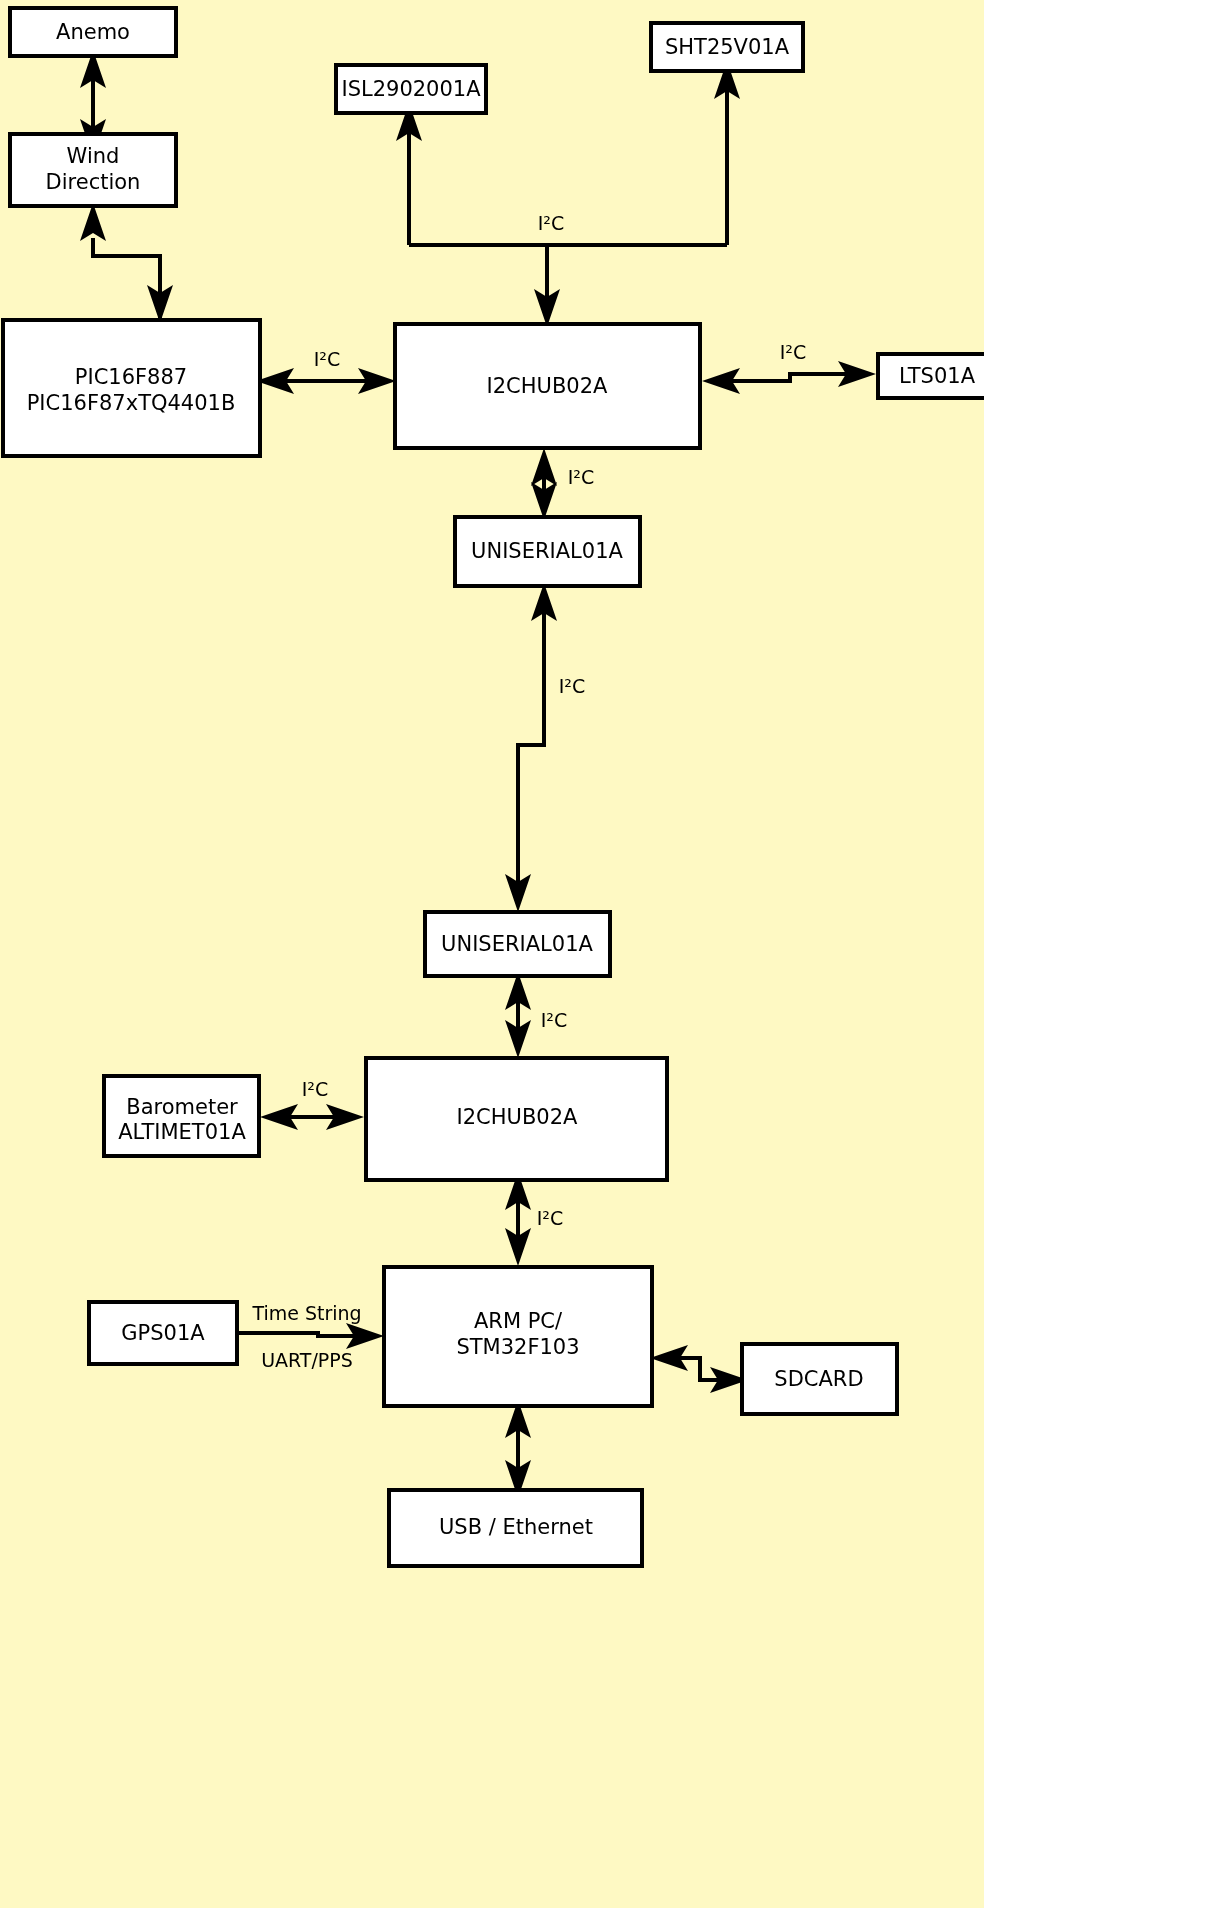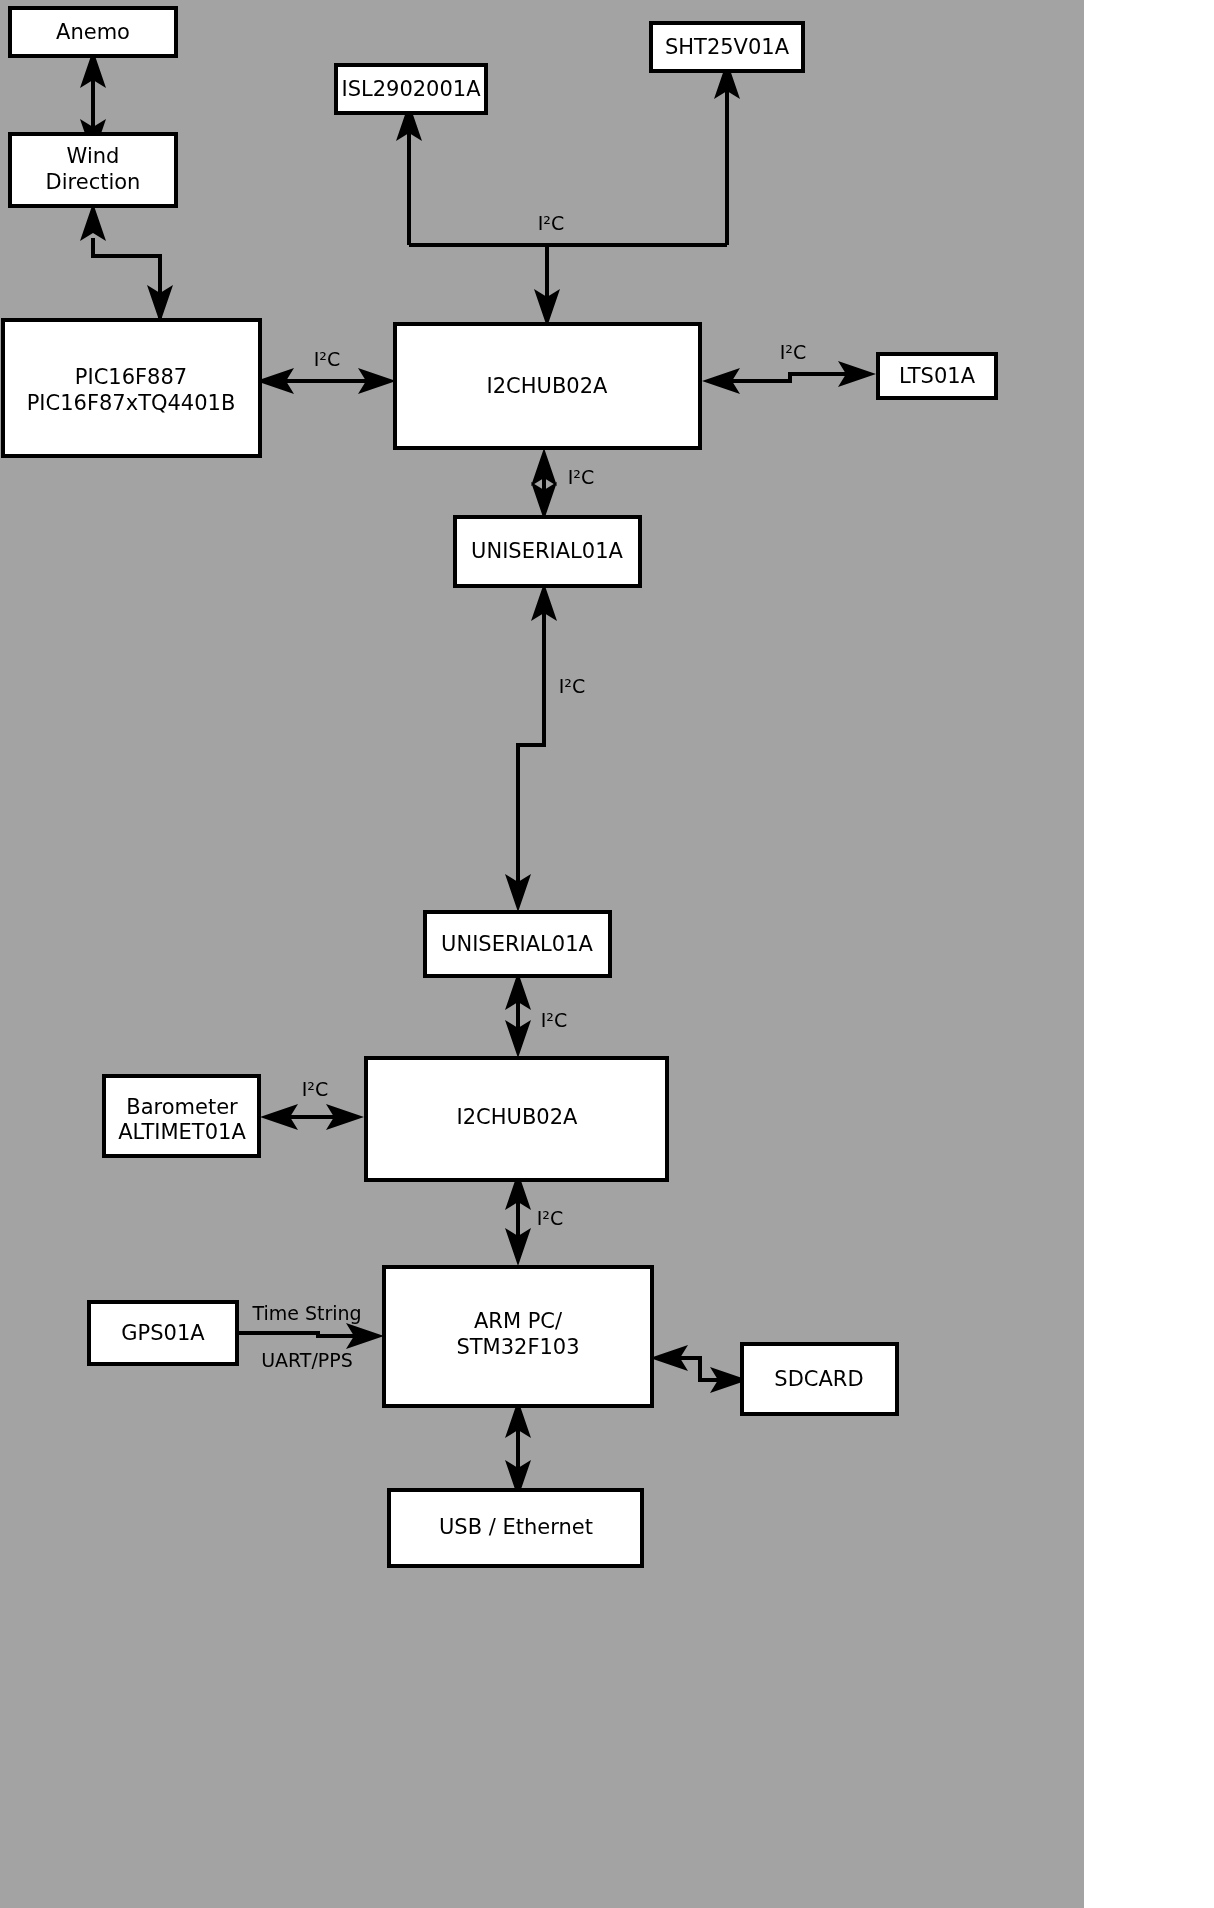--- a/index.html
+++ b/index.html
@@ -12,9 +12,9 @@
   }
   #diagram-root {
     position: relative;
-    width: 1084px;
+    width: 984px;
     height: 1908px;
-    background: #a3a3a3;
+    background: #fef9c3;
     overflow: hidden;
   }
   svg#diagram-svg {

